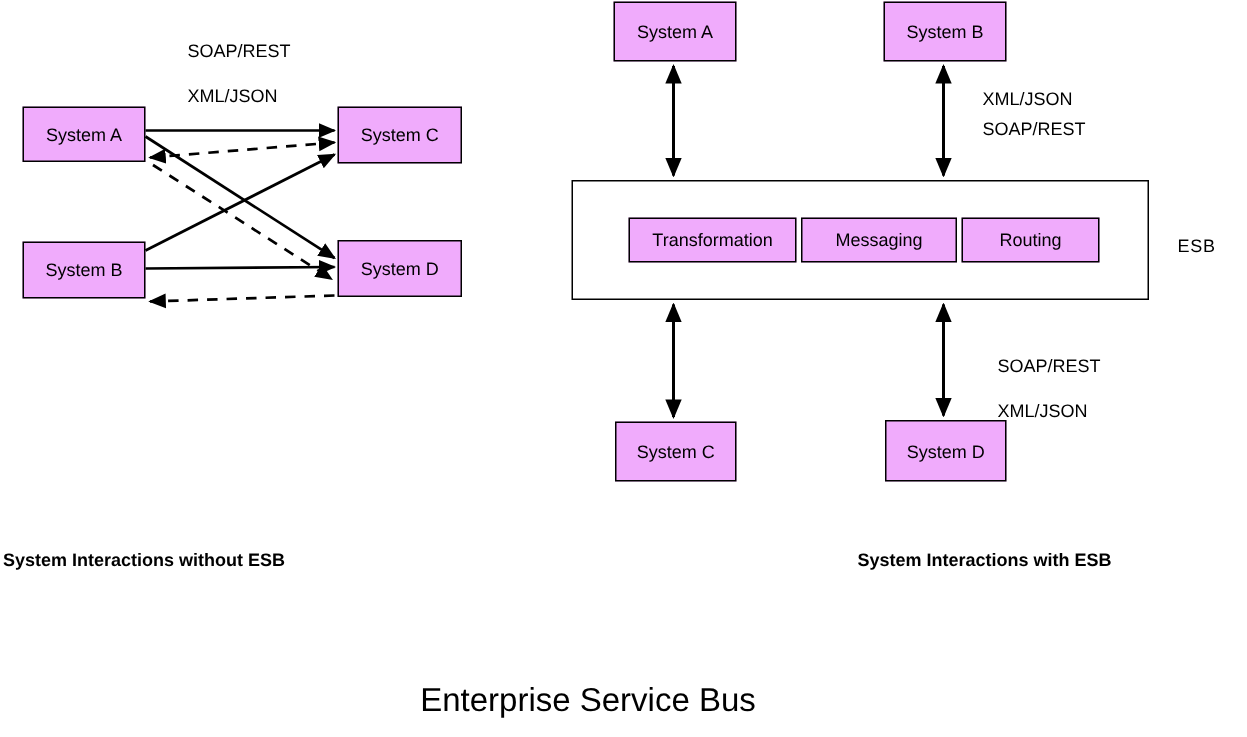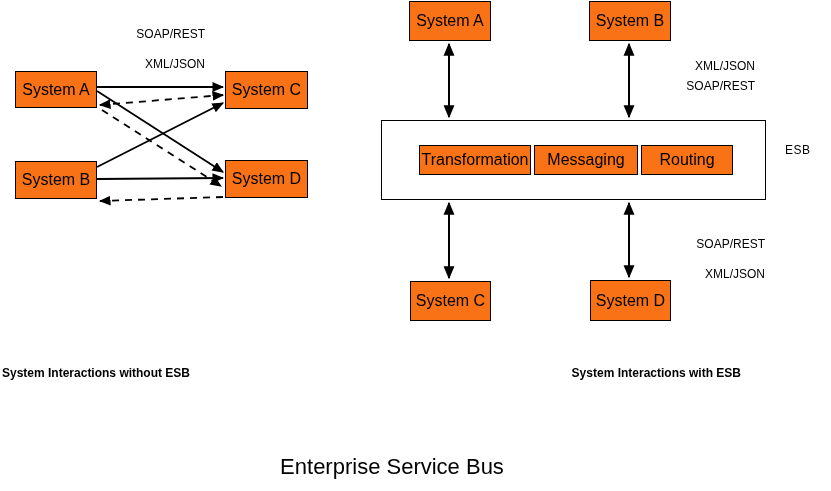--- a/index.html
+++ b/index.html
@@ -8,9 +8,9 @@
     font-family:"Liberation Sans",sans-serif;color:#000;overflow:hidden;
   }
   .node{
-    position:absolute;box-sizing:border-box;border:1.5px solid #000;background:#f97316;
+    position:absolute;box-sizing:border-box;border:1.5px solid #000;background:#f0abfc;
     display:flex;align-items:center;justify-content:center;
-    font-size:16px;white-space:nowrap;
+    font-size:12px;white-space:nowrap;
   }
   .esb-box{
     position:absolute;box-sizing:border-box;border:1.5px solid #000;background:#fff;

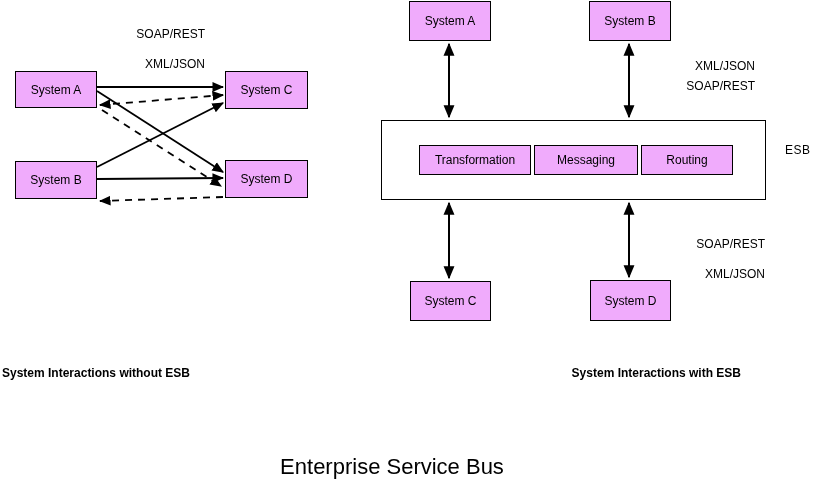--- a/index.html
+++ b/index.html
@@ -16,7 +16,7 @@
     position:absolute;box-sizing:border-box;border:1.5px solid #000;background:#fff;
   }
   .plabel{
-    position:absolute;font-size:12px;text-align:right;white-space:nowrap;line-height:14px;
+    position:absolute;font-size:12px;text-align:left;white-space:nowrap;line-height:14px;
   }
   .esb-side-label{
     position:absolute;font-size:12px;letter-spacing:0.5px;white-space:nowrap;

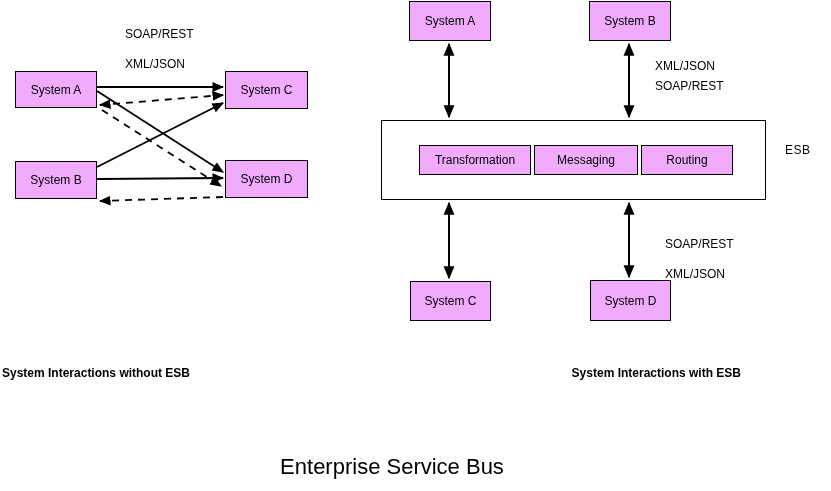--- a/index.html
+++ b/index.html
@@ -77,7 +77,7 @@
   <div class="node" style="left:641px;top:145px;width:92px;height:30px;">
     <span>Routing</span>
   </div>
-  <div class="esb-side-label" style="left:785px;top:143px;">ESB</div>
+  <div class="esb-side-label" style="left:785px;top:157px;">ESB</div>
 
   <div class="plabel" style="left:665px;top:237px;width:100px;">SOAP/REST</div>
   <div class="plabel" style="left:665px;top:267px;width:100px;">XML/JSON</div>

